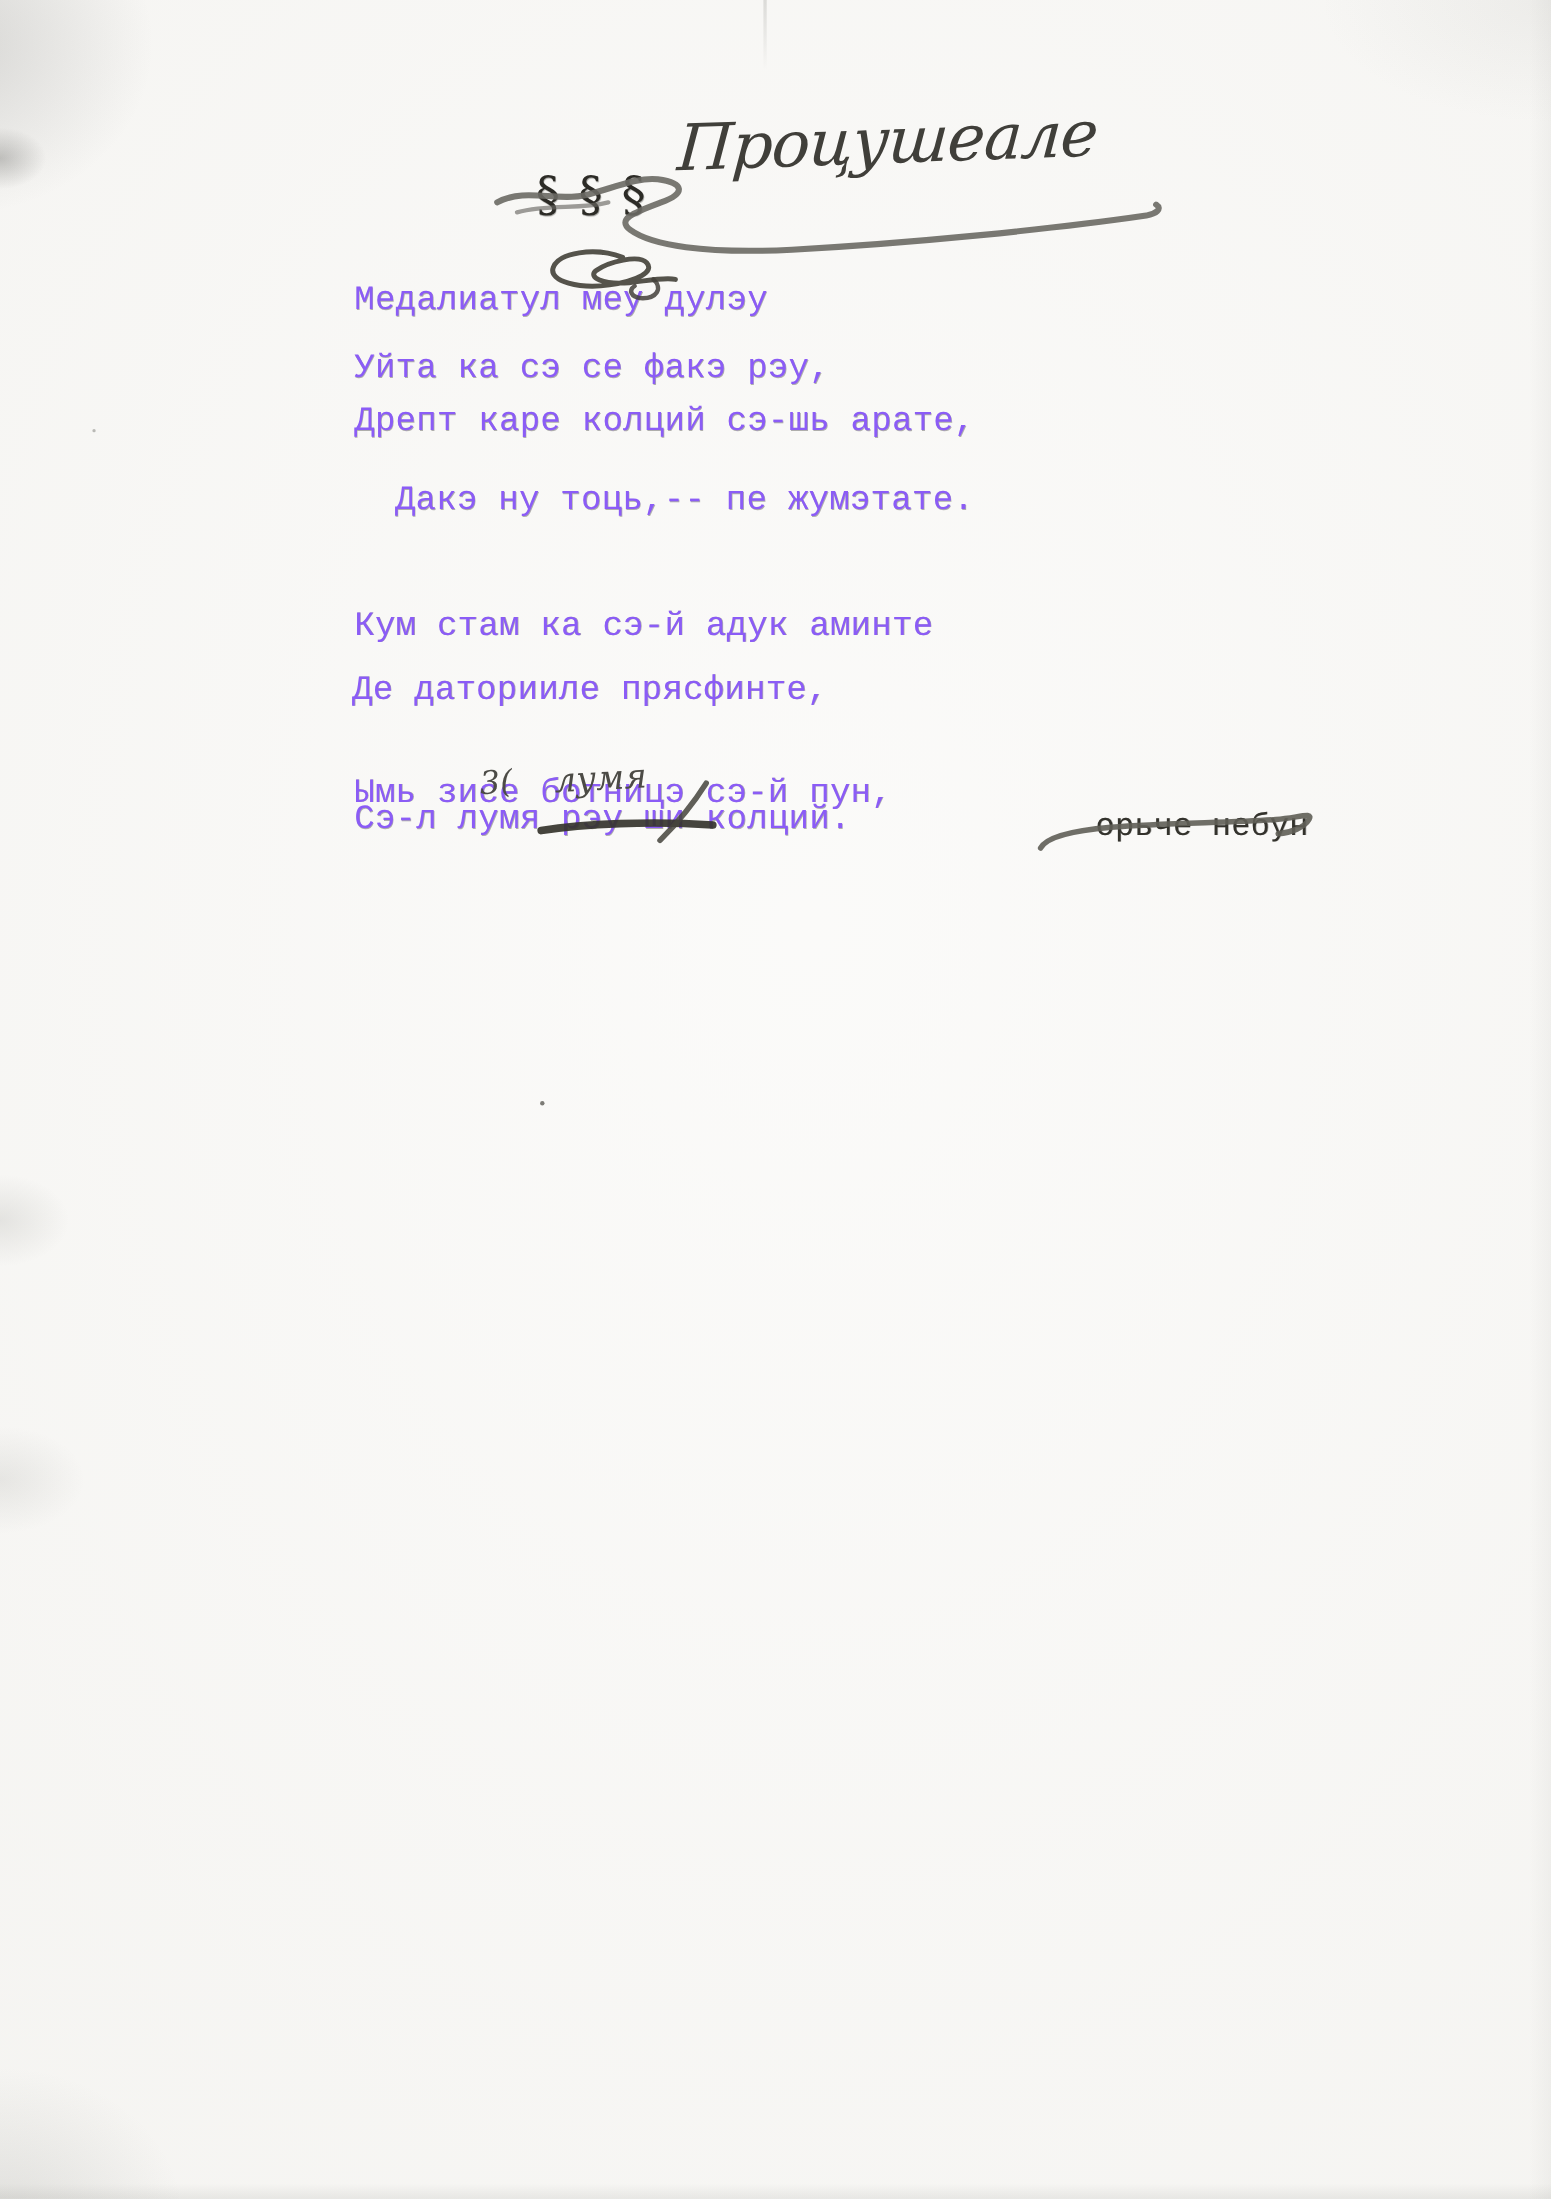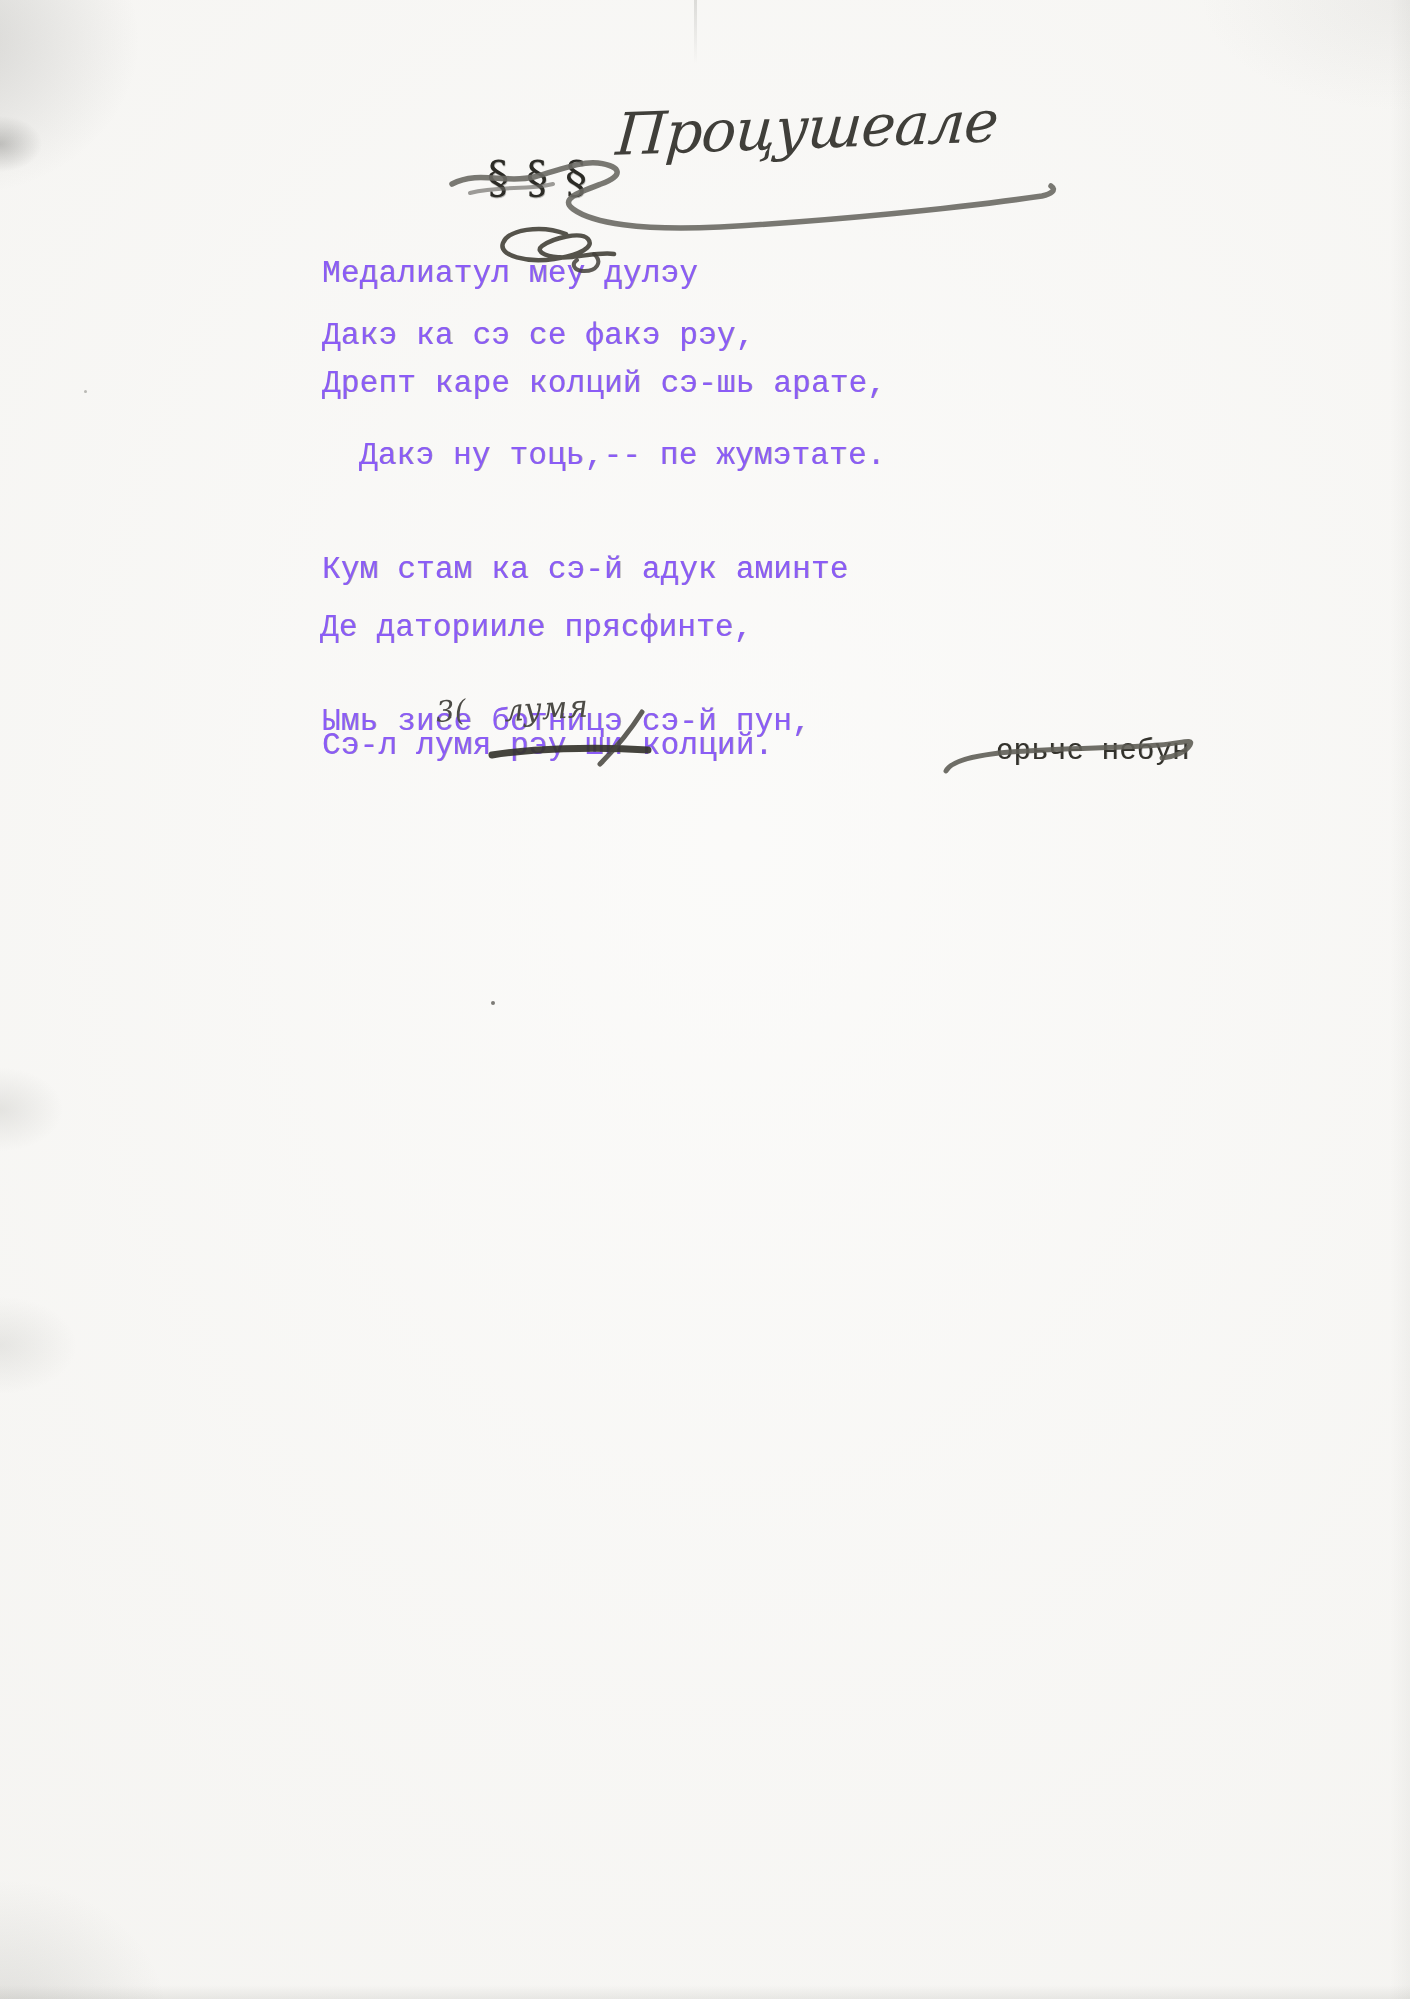--- a/index.html
+++ b/index.html
@@ -70,7 +70,7 @@
 <div class="hand hand-title">Процушеале</div>
 
 <div class="typed" style="left:322px;top:254px;">Медалиатул меу дулэу</div>
-<div class="typed" style="left:322px;top:316px;">Дакэ ка сэ се факэ рэу,</div>
+<div class="typed" style="left:322px;top:316px;">Уйта ка сэ се факэ рэу,</div>
 <div class="typed" style="left:322px;top:364px;text-align:center;">Дрепт каре колций сэ-шь арате,</div>
 <div class="typed" style="left:322px;top:436px;margin-left:37px;">Дакэ ну тоць,-- пе жумэтате.</div>
 

